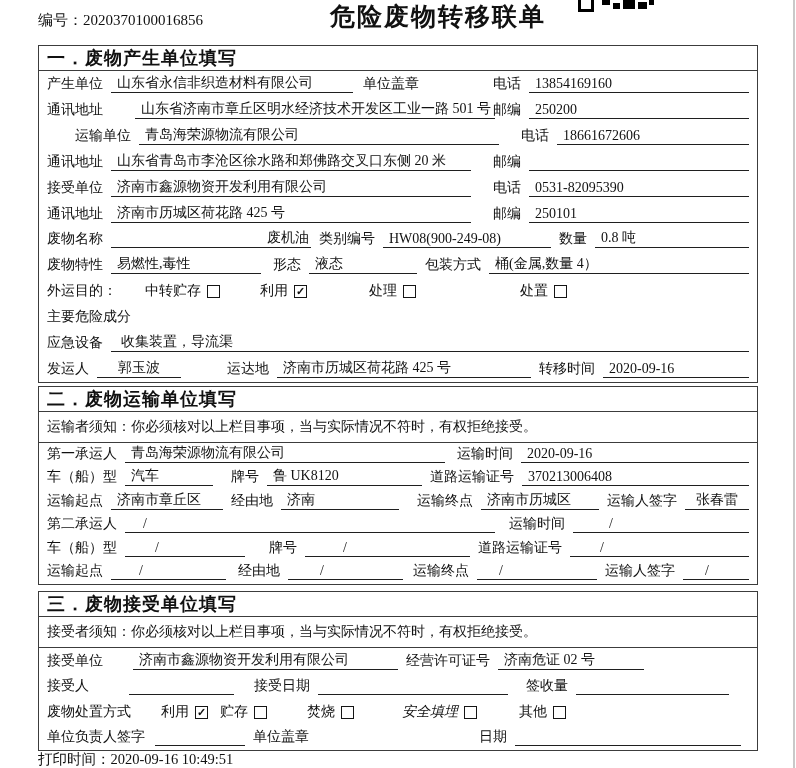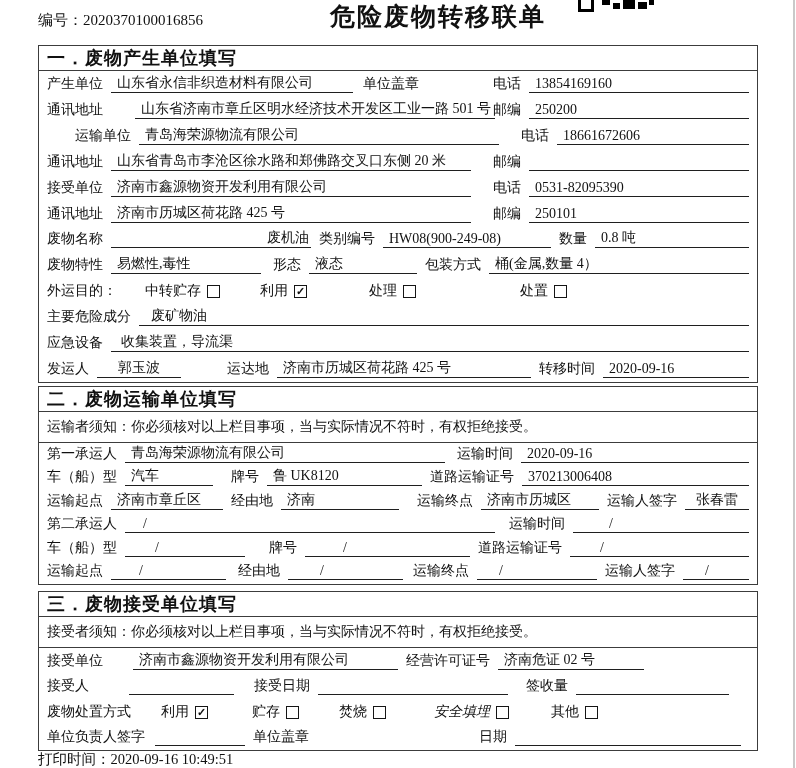--- a/index.html
+++ b/index.html
@@ -150,7 +150,6 @@
 
     <div class="row">
       <span class="lbl mr8">主要危险成分</span>
-      <span class="uv fill" style="padding-left:12px;">废矿物油</span>
     </div>
 
 

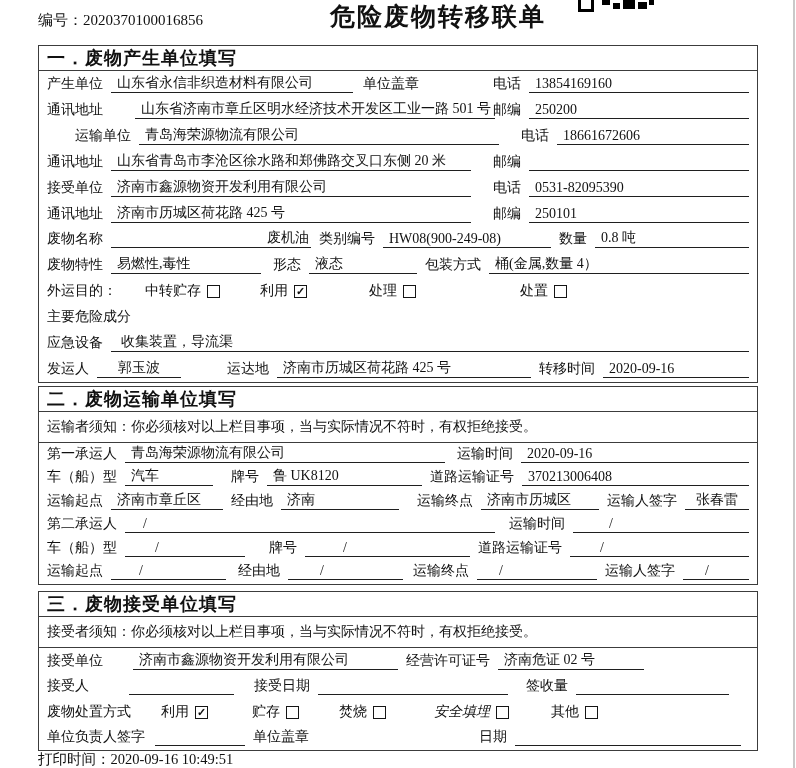--- a/index.html
+++ b/index.html
@@ -251,7 +251,7 @@
       <span class="lbl">废物处置方式</span>
       <span class="lbl" style="margin-left:30px;">利用</span>
       <span class="cb">✓</span>
-      <span class="lbl" style="margin-left:44px;text-align:right;">贮存</span>
+      <span class="lbl" style="margin-left:12px;text-align:right;">贮存</span>
       <span class="cb"></span>
       <span class="lbl" style="margin-left:40px;">焚烧</span>
       <span class="cb"></span>

